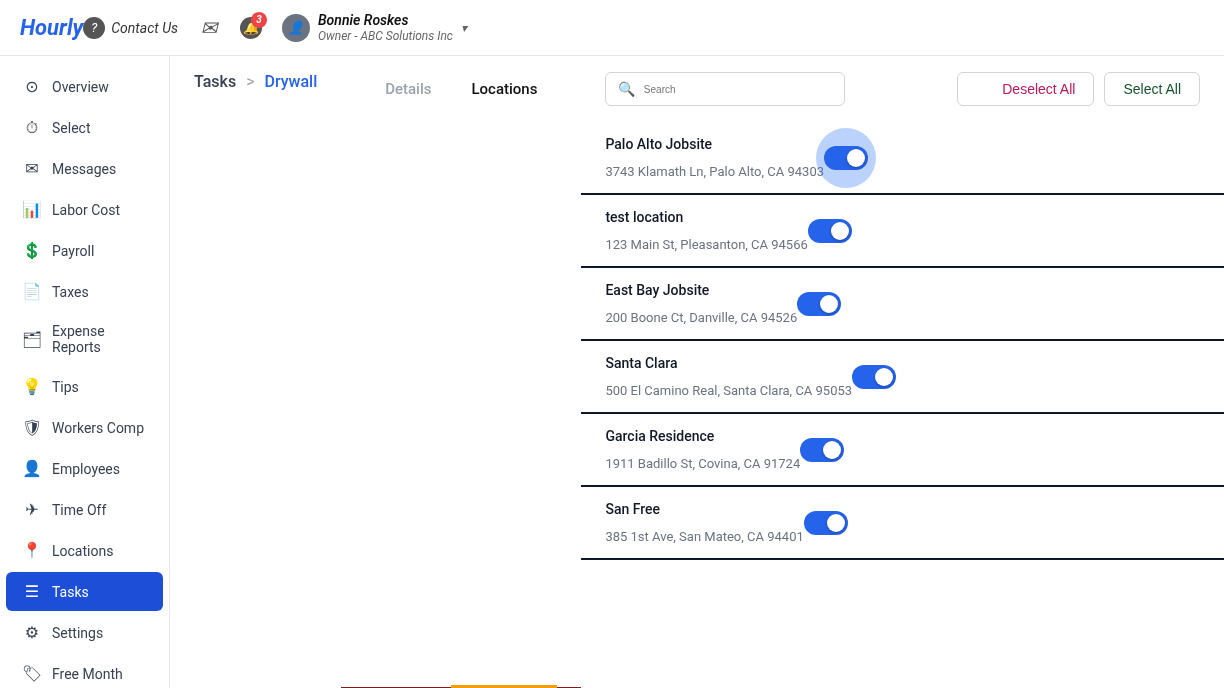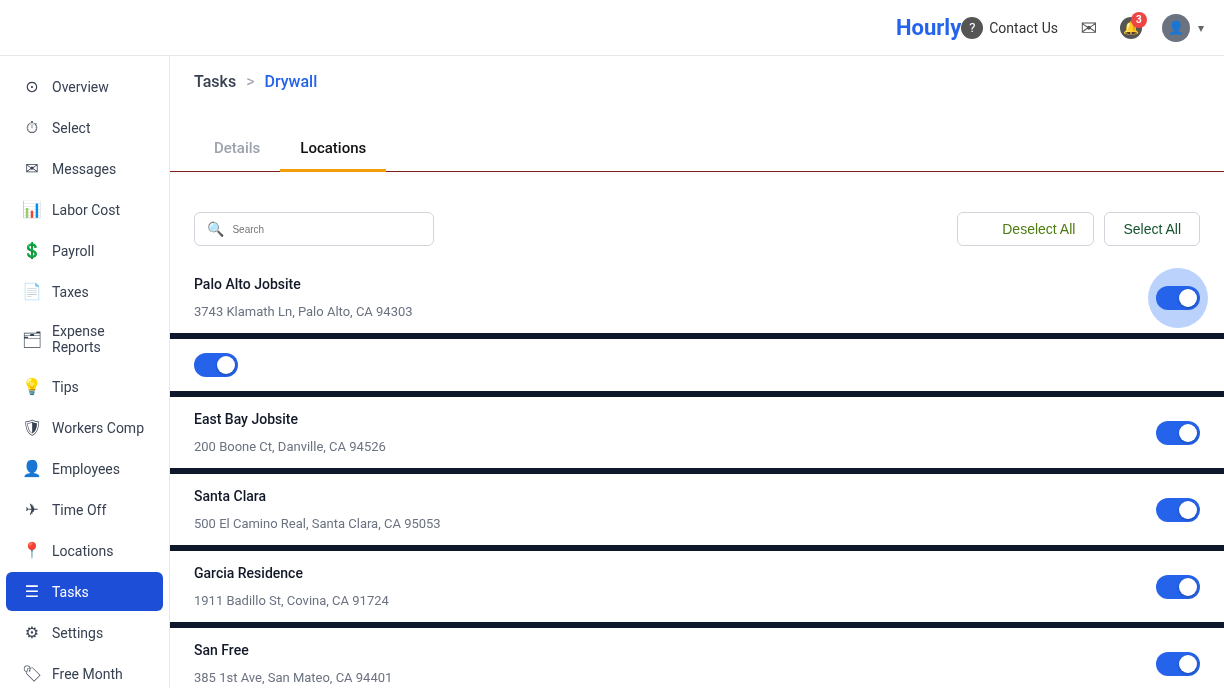--- a/index.html
+++ b/index.html
@@ -7,9 +7,9 @@
 
     
     .header {
-      display: flex; align-items: center; justify-content: flex-end;
+      display: flex; align-items: center; justify-content: flex-start;
       background: #fff; padding: 0 20px; height: 56px;
-      border-bottom: 1px solid #e8e8e8; flex-shrink: 0;
+      border-bottom: 1px solid #e8e8e8; flex-shrink: 0; font-style: italic;
     }
     .logo { font-size: 22px; font-weight: 700; color: #2563eb; }
     .header-right { display: flex; align-items: center; gap: 20px; }

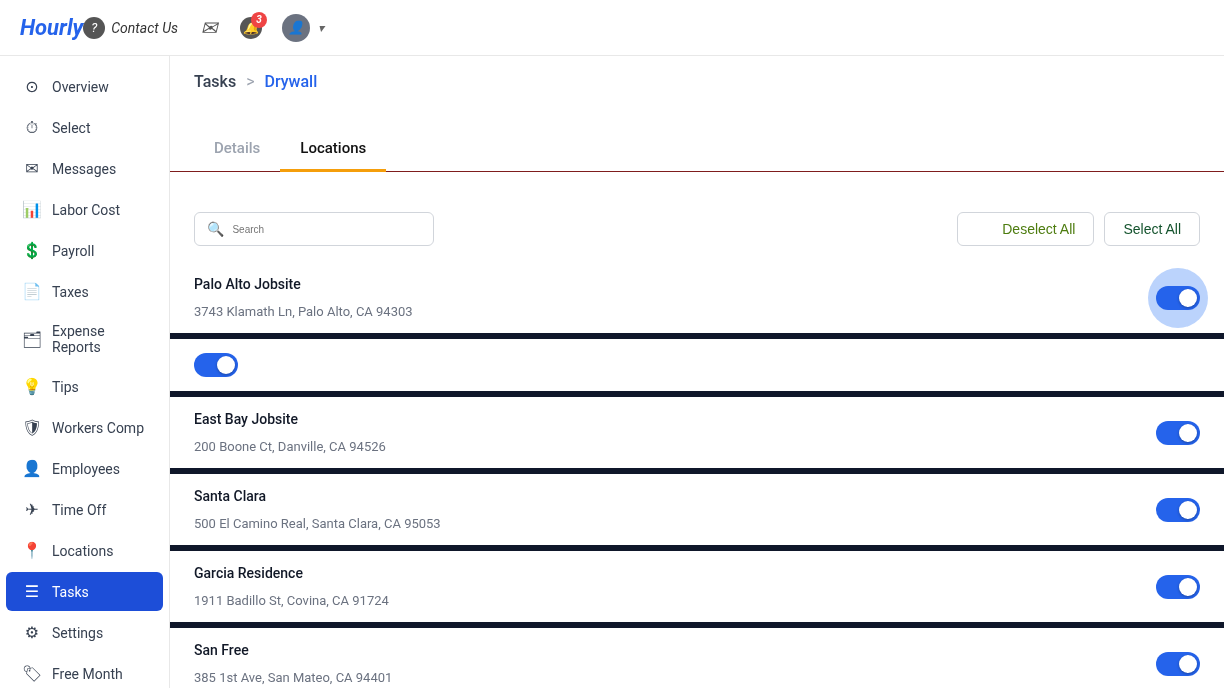--- a/index.html
+++ b/index.html
@@ -139,6 +139,10 @@
     </div>
     <div class="user-info">
       <div class="user-avatar">👤</div>
+      <div class="user-details">
+        <div class="user-name">Bonnie Roskes</div>
+        <div class="user-role">Owner - ABC Solutions Inc</div>
+      </div>
       <span class="chevron-down">▾</span>
     </div>
   </div>

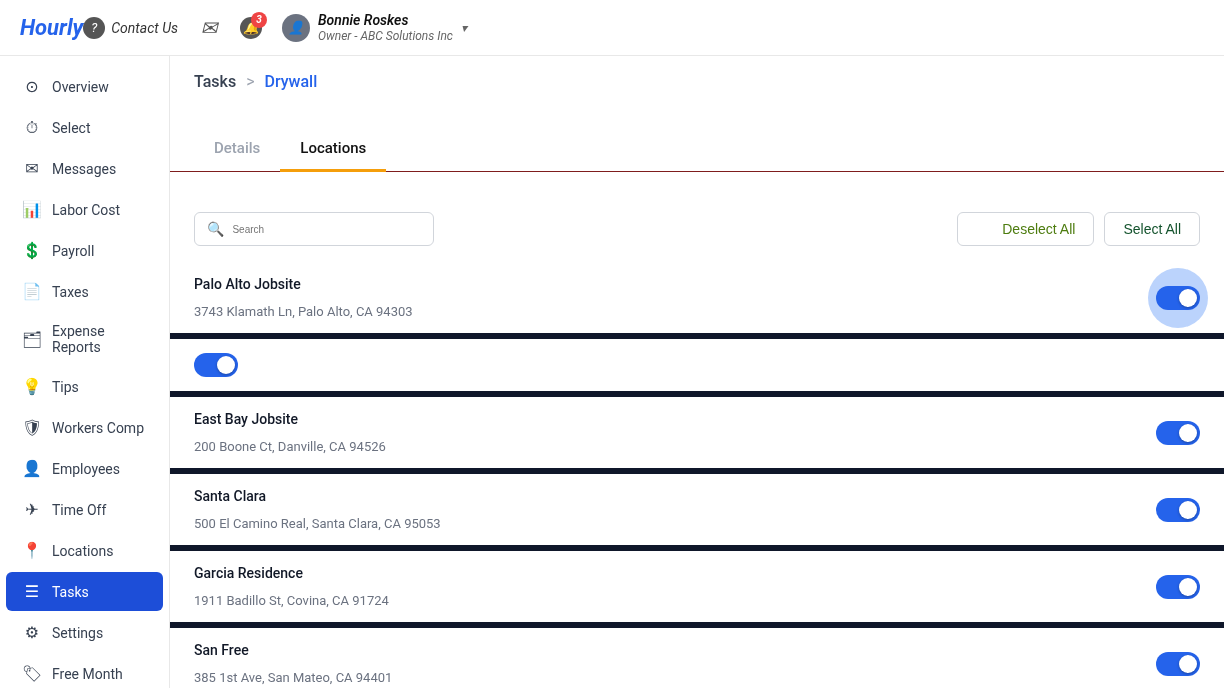--- a/index.html
+++ b/index.html
@@ -40,7 +40,7 @@
     .sidebar-icon { font-size: 16px; width: 20px; text-align: center; flex-shrink: 0; }
 
     
-    .main { flex: 1; display: flex; flex-direction: column; background: #fff; overflow: hidden; gap: 24px; }
+    .main { flex: 1; display: flex; background: #fff; overflow: hidden; }
 
     
     .breadcrumb { padding: 16px 24px 0; font-size: 16px; color: #374151; }

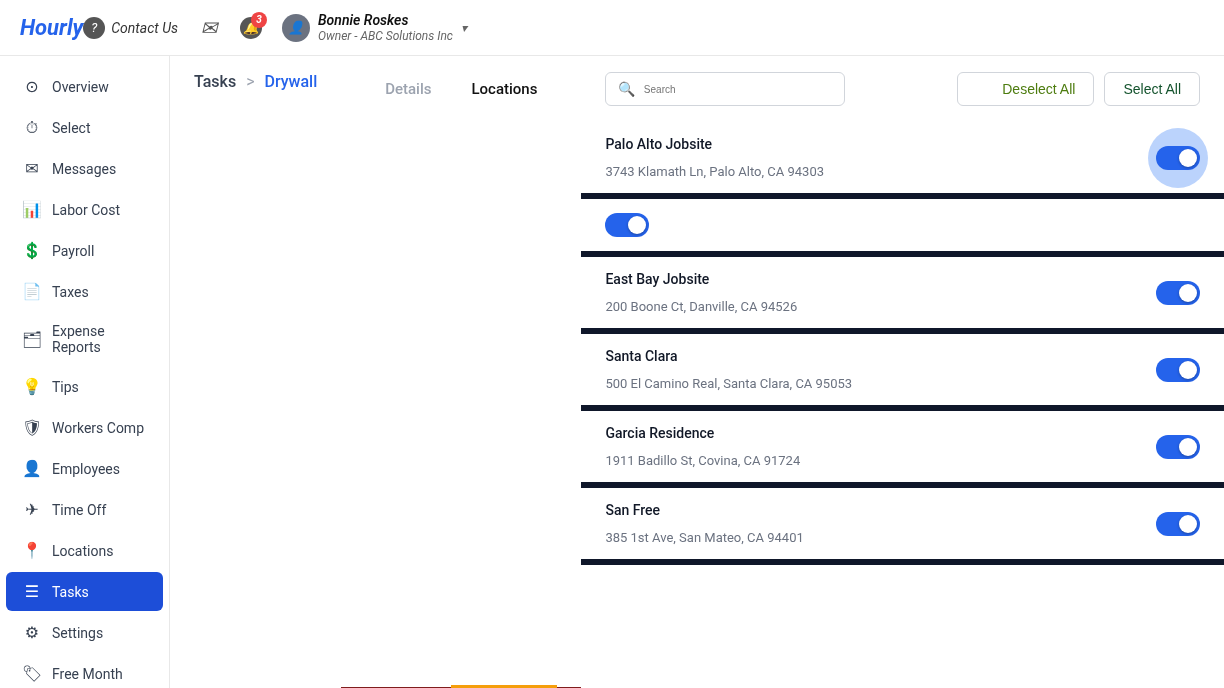--- a/index.html
+++ b/index.html
@@ -71,7 +71,7 @@
     .btn-deselect, .btn-select {
       padding: 8px 18px; border-radius: 6px; font-size: 14px; cursor: pointer; font-weight: 500;
     }
-    .btn-deselect { background: #fff; border: 1px solid #d1d5db; color: #4d7c0f; padding-left: 44px; }
+    .btn-deselect { background: #fff; border: 1px solid #d1d5db; color: #be185d; padding-left: 44px; }
     .btn-select { background: #fff; border: 1px solid #d1d5db; color: #14532d; }
 
     

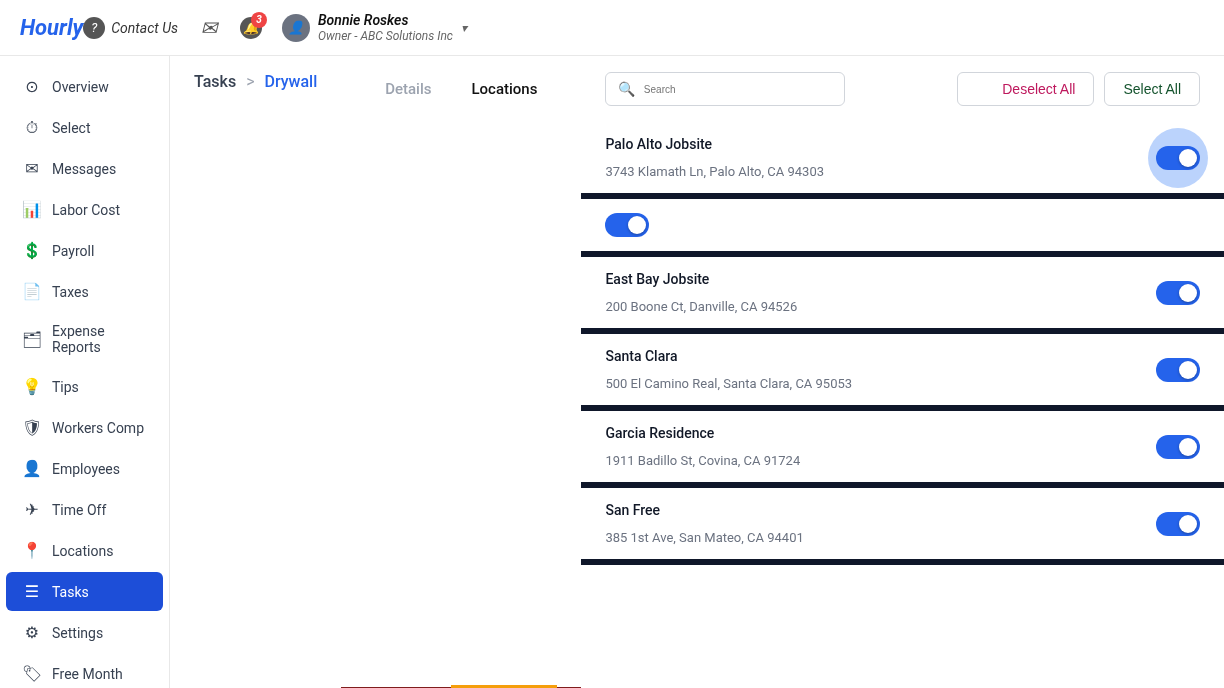--- a/index.html
+++ b/index.html
@@ -77,8 +77,8 @@
     
     .locations-list { flex: 1; overflow-y: auto; position: relative; }
     .location-item {
-      display: flex; align-items: center; justify-content: space-between;
-      padding: 14px 24px; border-bottom: 6px solid #0f172a;
+      display: flex; align-items: center; justify-content: flex-start;
+      padding: 14px 24px; border-bottom: 2px solid #0f172a;
       background: #fff;
     }
     .location-info .location-name { font-size: 14px; font-weight: 500; color: #111827; }

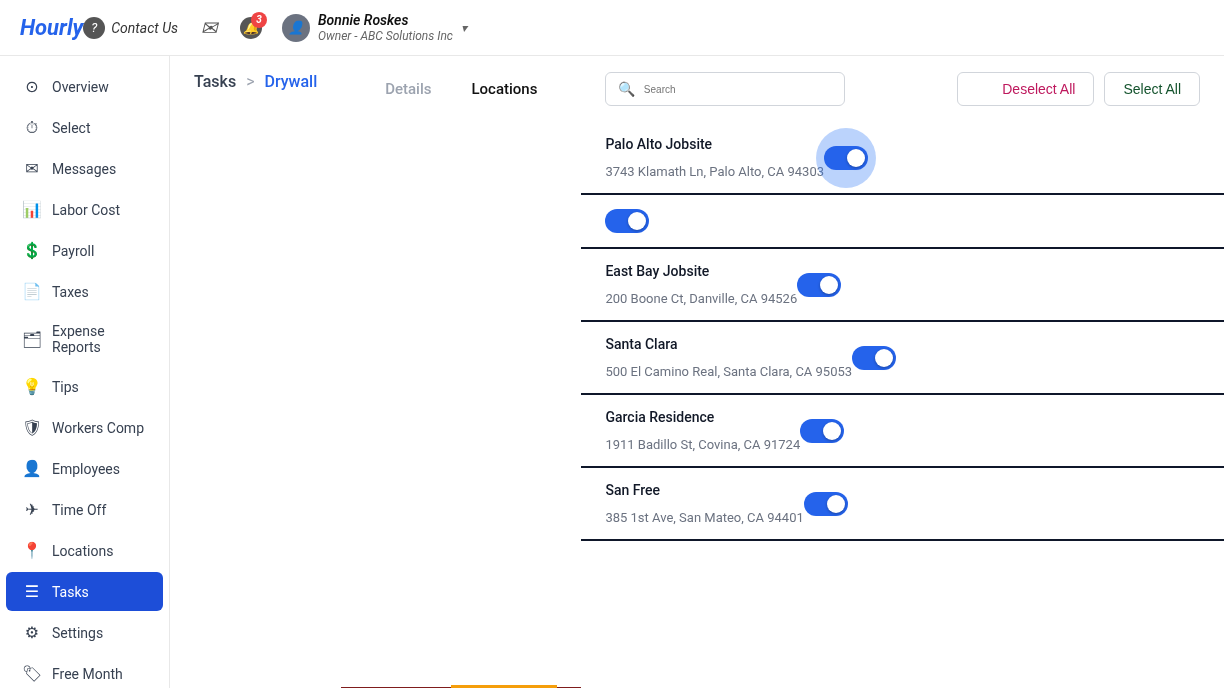--- a/index.html
+++ b/index.html
@@ -252,6 +252,10 @@
             </div>
           </div>
           <div class="location-item">
+            <div class="location-info">
+              <div class="location-name">test location</div>
+              <div class="location-address">123 Main St, Pleasanton, CA 94566</div>
+            </div>
             <div class="toggle">
               <div class="toggle-track">
                 <div class="toggle-thumb"></div>

